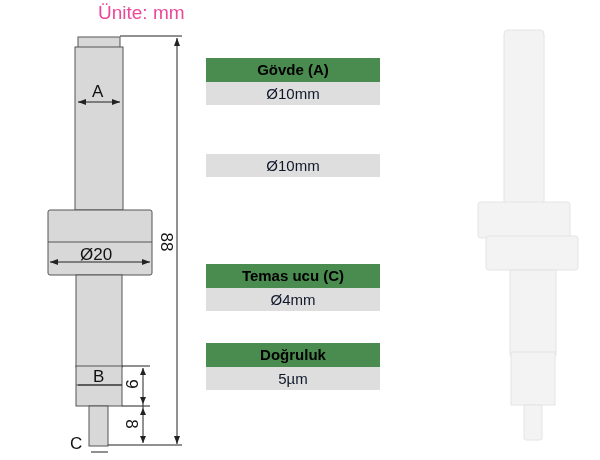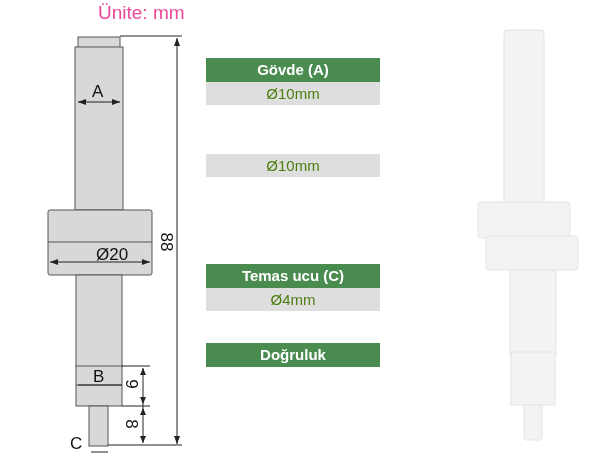--- a/index.html
+++ b/index.html
@@ -9,7 +9,7 @@
   .lbl{position:absolute;font-size:17px;color:#111;}
   .vlbl{position:absolute;font-size:17px;color:#111;transform:rotate(90deg);transform-origin:center;}
   .spec{position:absolute;left:206px;width:174px;}
-  .spec .hd{background:#4a8b4f;color:#ffffff;font-weight:bold;font-size:15px;text-align:center;height:24px;line-height:24px;}
+  .spec .hd{background:#4a8b4f;color:#000000;font-weight:bold;font-size:15px;text-align:center;height:24px;line-height:24px;}
   .spec .val{background:#dedede;color:#4d7c0f;font-size:15px;text-align:center;height:23px;line-height:23px;}
 </style>
 </head>

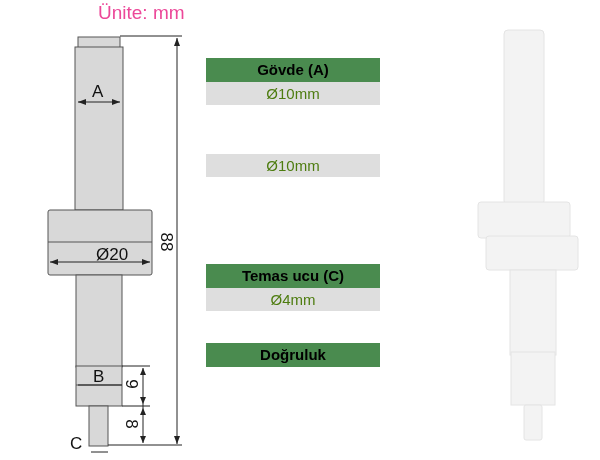--- a/index.html
+++ b/index.html
@@ -10,7 +10,7 @@
   .vlbl{position:absolute;font-size:17px;color:#111;transform:rotate(90deg);transform-origin:center;}
   .spec{position:absolute;left:206px;width:174px;}
   .spec .hd{background:#4a8b4f;color:#000000;font-weight:bold;font-size:15px;text-align:center;height:24px;line-height:24px;}
-  .spec .val{background:#dedede;color:#4d7c0f;font-size:15px;text-align:center;height:23px;line-height:23px;}
+  .spec .val{background:#dedede;color:#0f172a;font-size:15px;text-align:center;height:23px;line-height:23px;}
 </style>
 </head>
 <body>

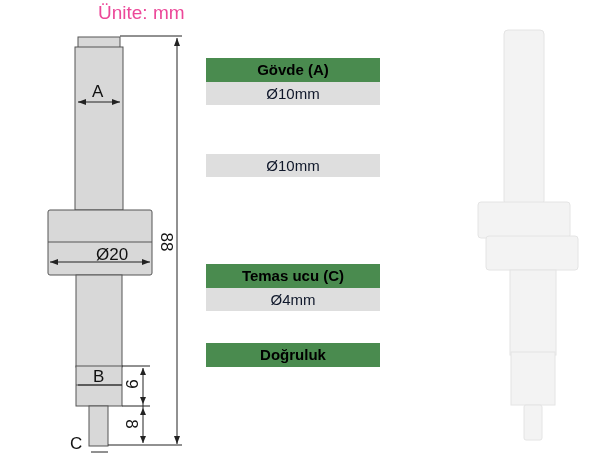--- a/index.html
+++ b/index.html
@@ -64,7 +64,7 @@
 </svg>
 
 <div class="lbl" style="left:92px;top:82px;">A</div>
-<div class="lbl" style="left:96px;top:245px;">Ø20</div>
+<div class="lbl" style="left:80px;top:245px;">Ø20</div>
 <div class="vlbl" style="left:157px;top:232px;">88</div>
 <div class="lbl" style="left:93px;top:367px;">B</div>
 <div class="vlbl" style="left:126px;top:374px;">9</div>

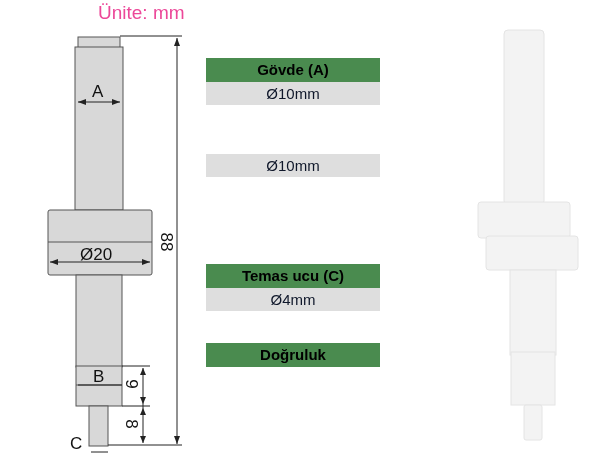--- a/index.html
+++ b/index.html
@@ -84,6 +84,7 @@
 </div>
 <div class="spec" style="top:343px;">
   <div class="hd">Doğruluk</div>
+  <div class="val">5µm</div>
 </div>
 
 </body></html>

